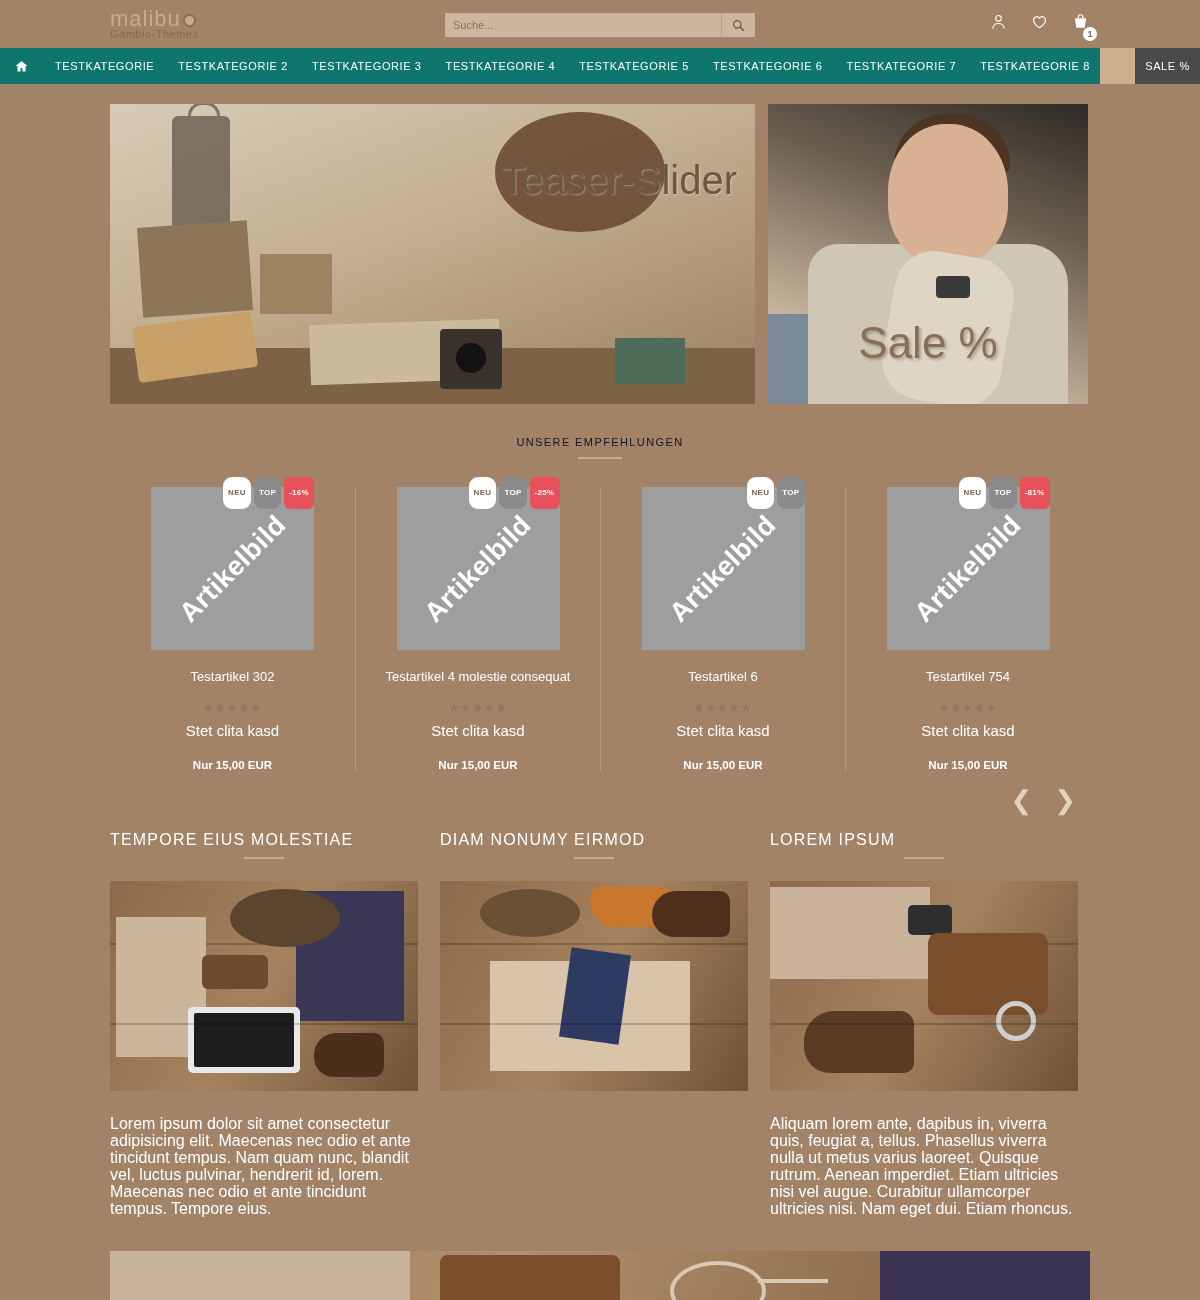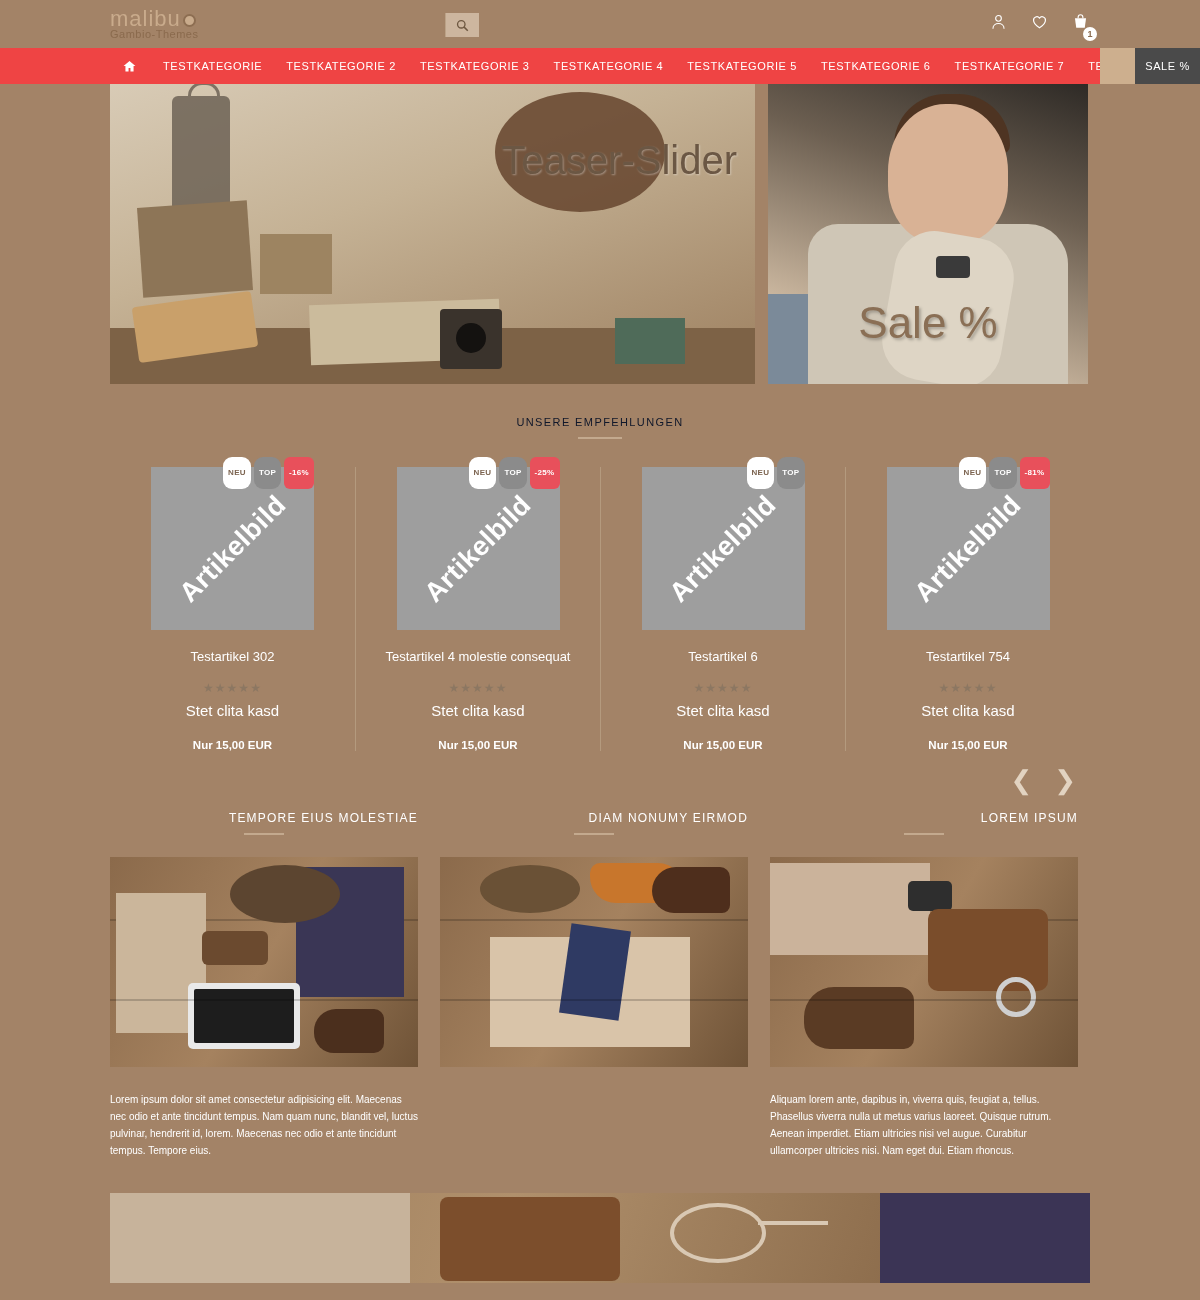--- a/index.html
+++ b/index.html
@@ -389,6 +389,7 @@
   </div>
 
   <div class="search-box">
+    <input class="search-input" type="text" placeholder="Suche..." style="">
     <button class="search-btn">
       <svg width="13" height="13" viewBox="0 0 16 16">
         <circle cx="6.5" cy="6.5" r="4.6" fill="none" stroke="#6d5740" stroke-width="1.6"></circle>

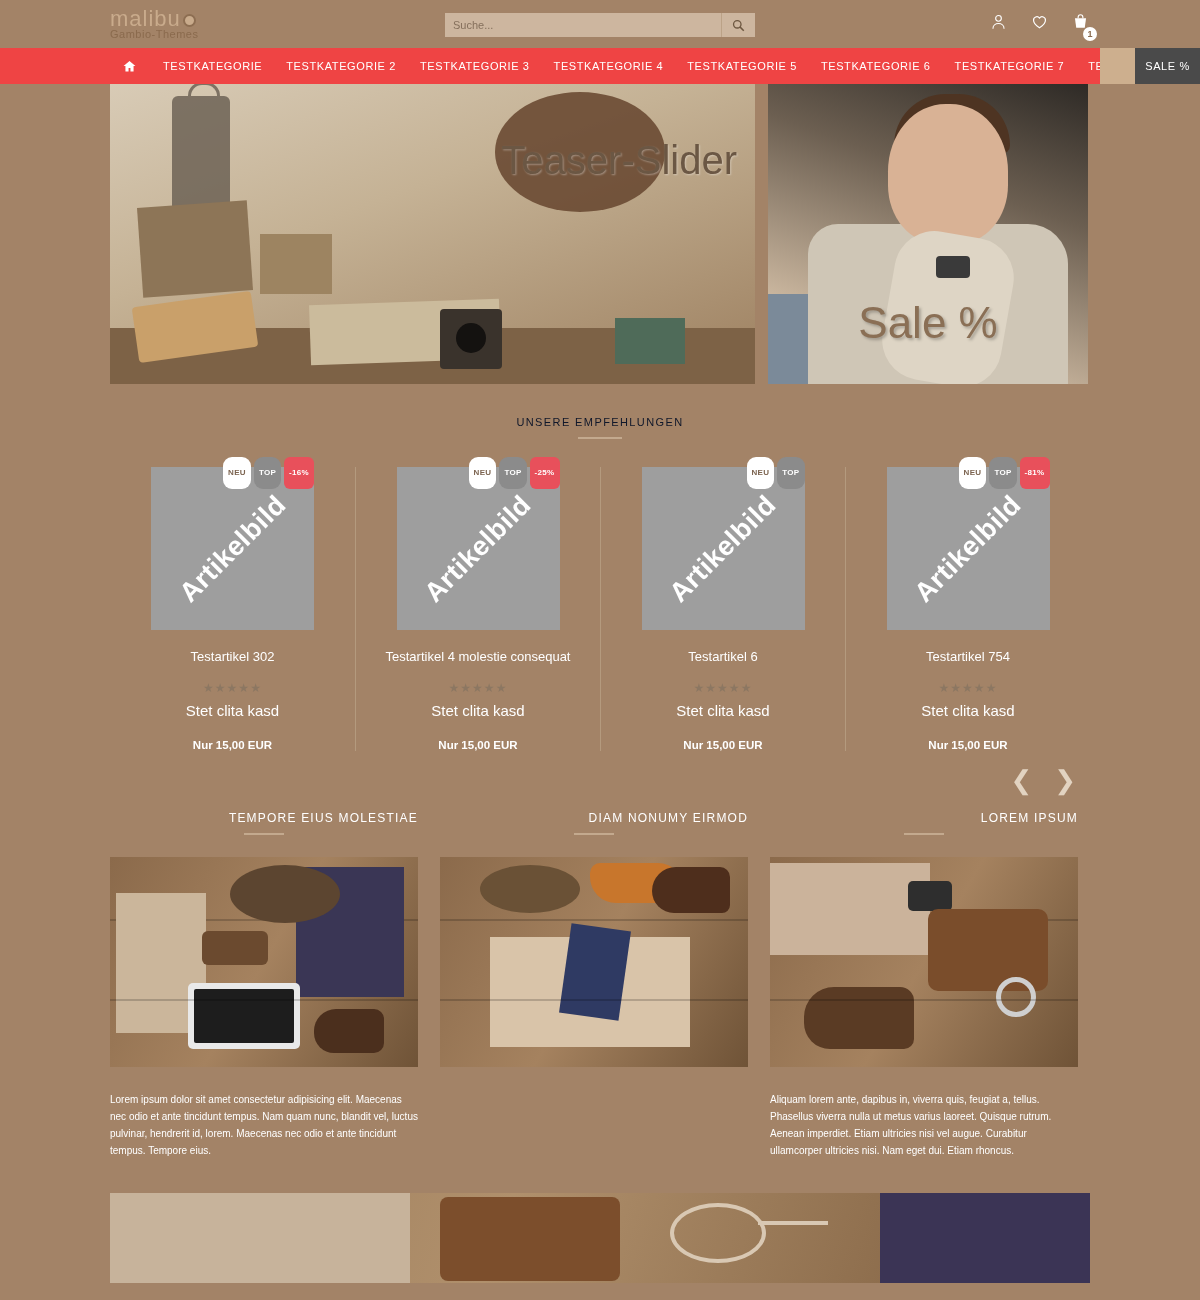--- a/index.html
+++ b/index.html
@@ -104,10 +104,9 @@
   
   .nav {
     height: 36px;
-    background: #ef4444;
+    background: #0f766e;
     display: flex;
     align-items: stretch;
-    padding-left: 108px;
     position: relative;
   }
   .nav-home {

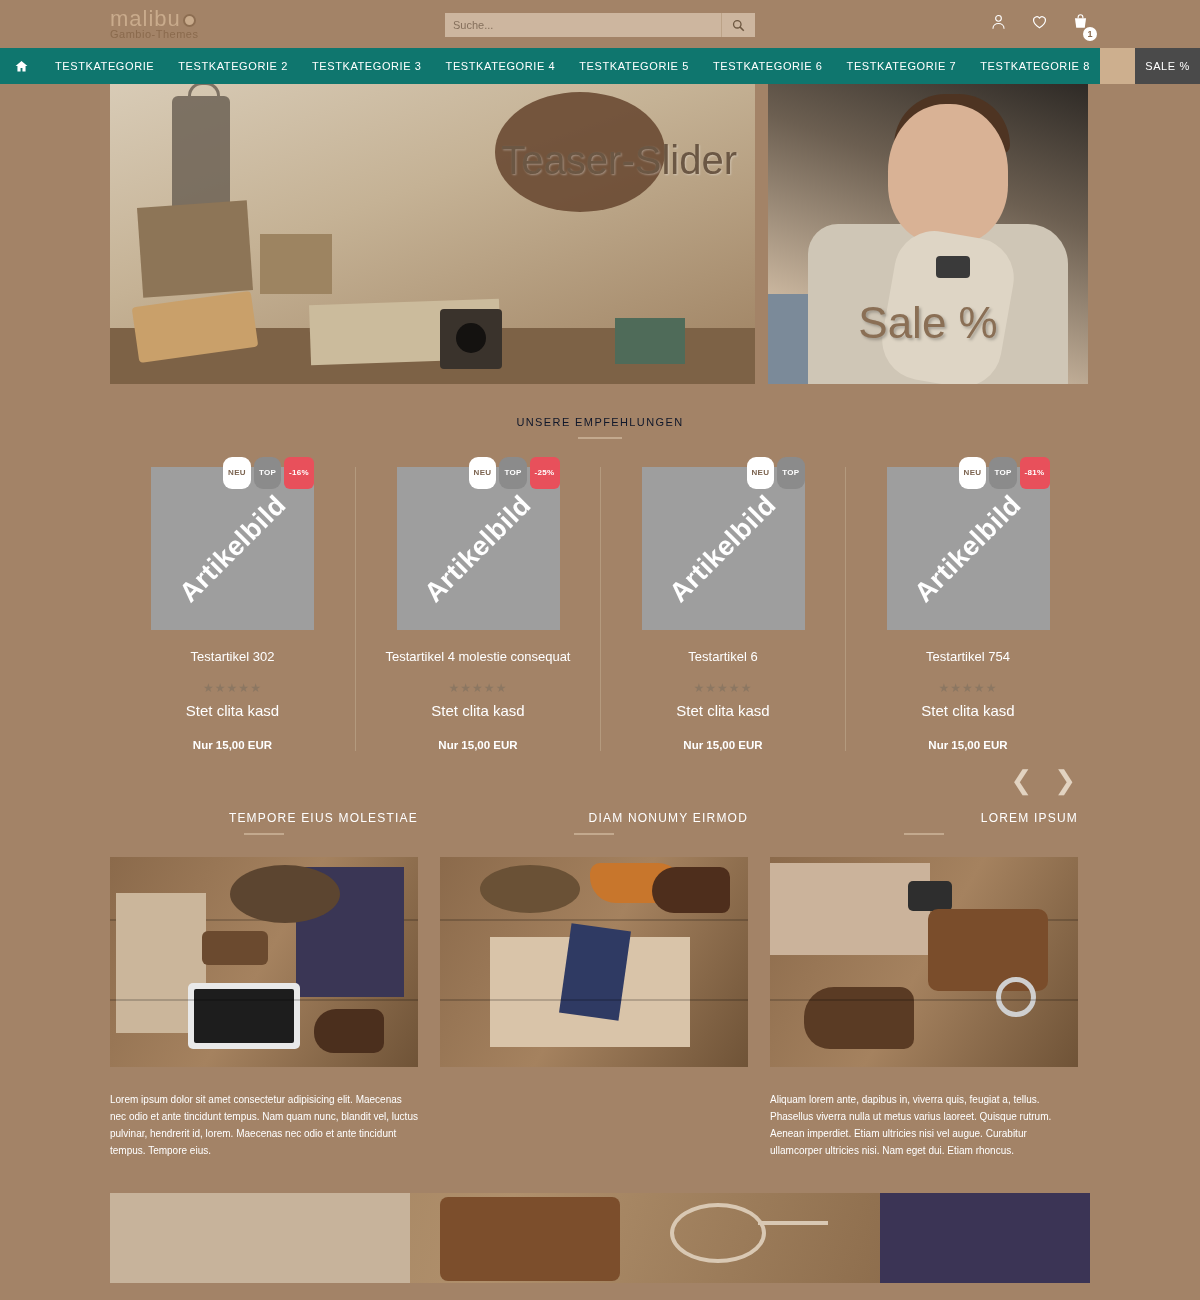--- a/index.html
+++ b/index.html
@@ -150,7 +150,7 @@
   .teaser-row {
     display: flex;
     gap: 13px;
-    padding: 0 110px 0 110px;
+    padding: 20px 110px 0 110px;
   }
   .teaser-main {
     width: 645px;

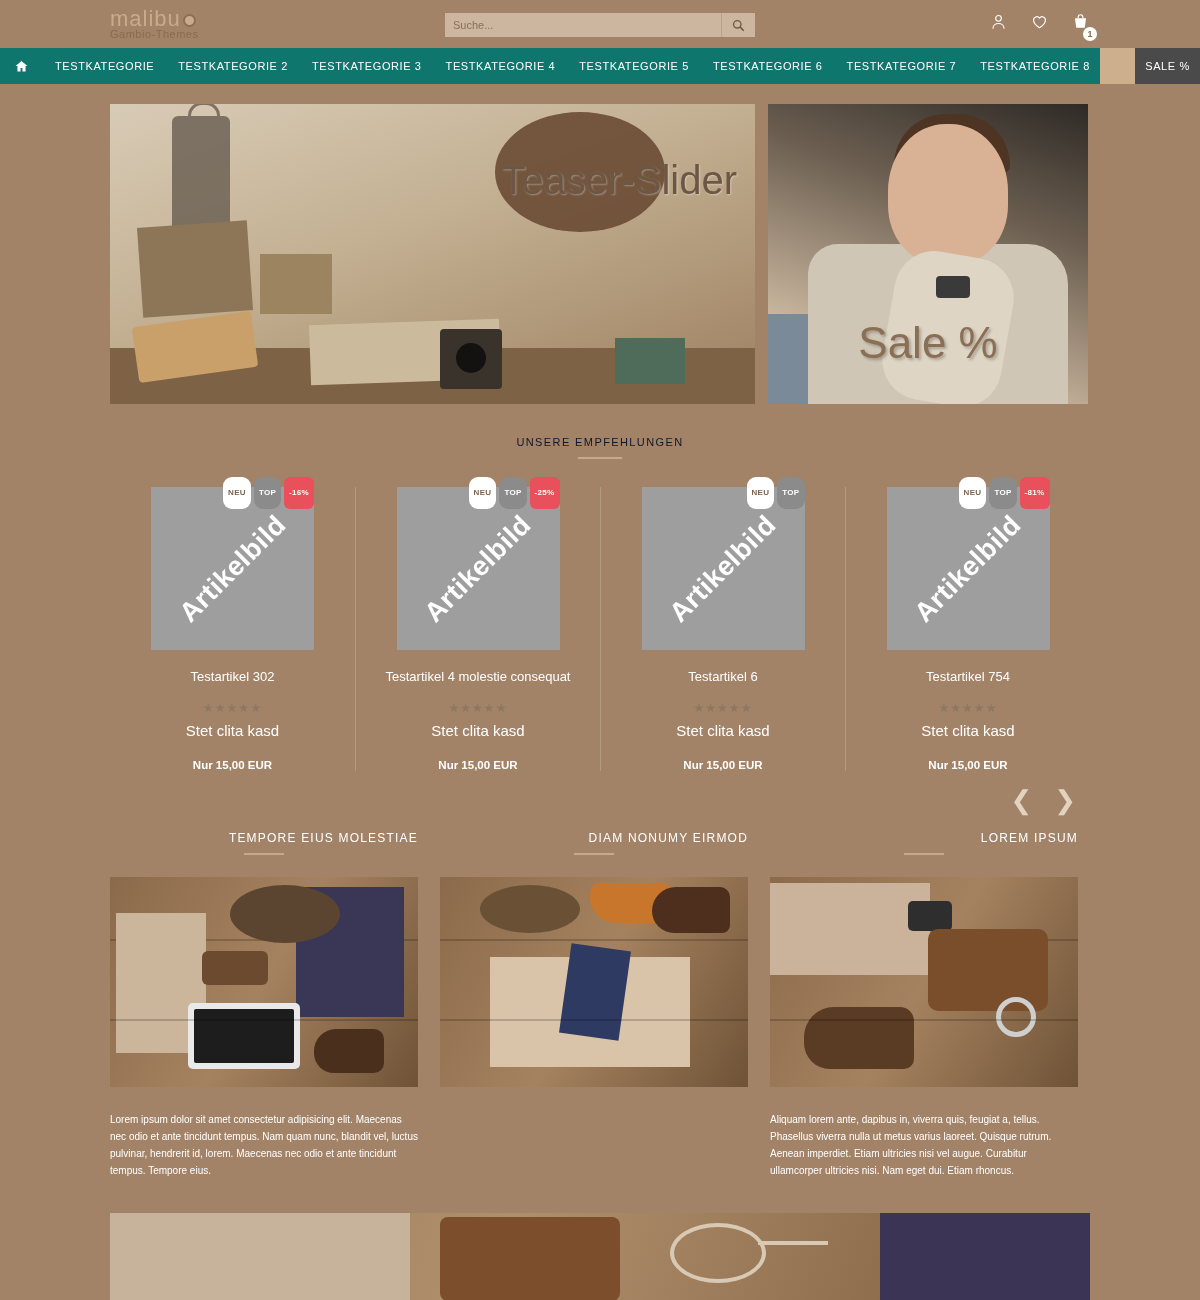--- a/index.html
+++ b/index.html
@@ -312,8 +312,8 @@
   }
   .col { width: 308px; }
   .col-title {
-    text-align: right;
-    font-size: 12px;
+    text-align: left;
+    font-size: 16px;
     letter-spacing: 1.2px;
     text-transform: uppercase;
     color: #fff;

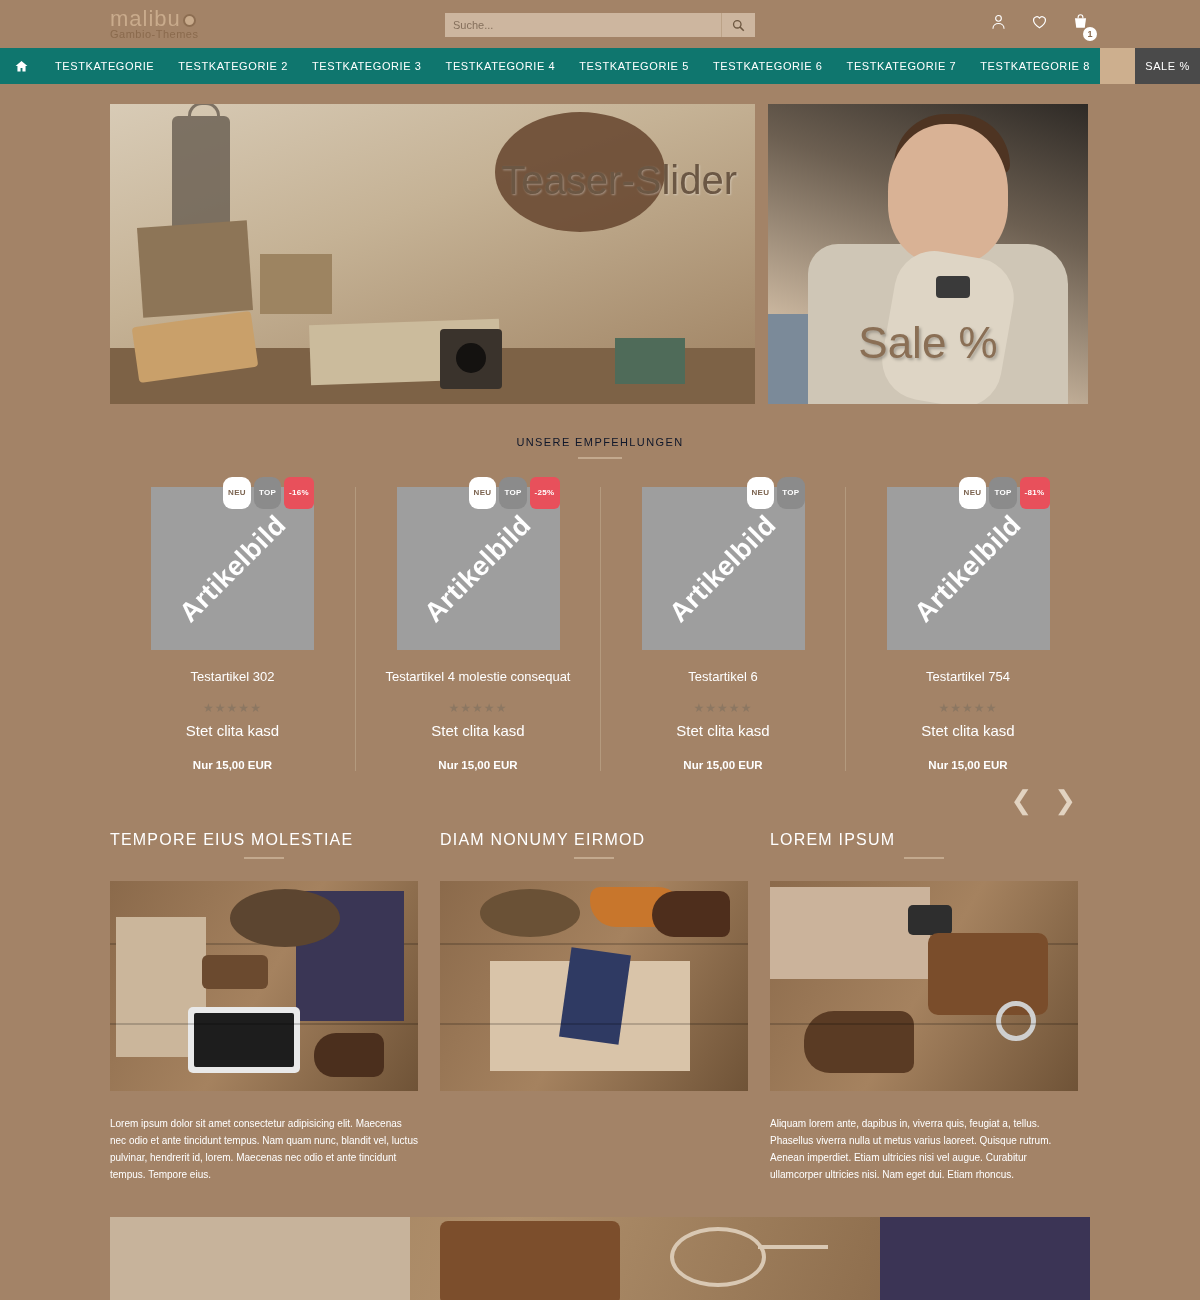--- a/index.html
+++ b/index.html
@@ -357,7 +357,7 @@
   .c3-watch { right: 126px; top: 24px; width: 44px; height: 30px; background: #2e2e2e; border-radius: 5px; }
   .col-text {
     margin-top: 24px;
-    font-size: 10px;
+    font-size: 16px;
     line-height: 17px;
     color: #fff;
   }

